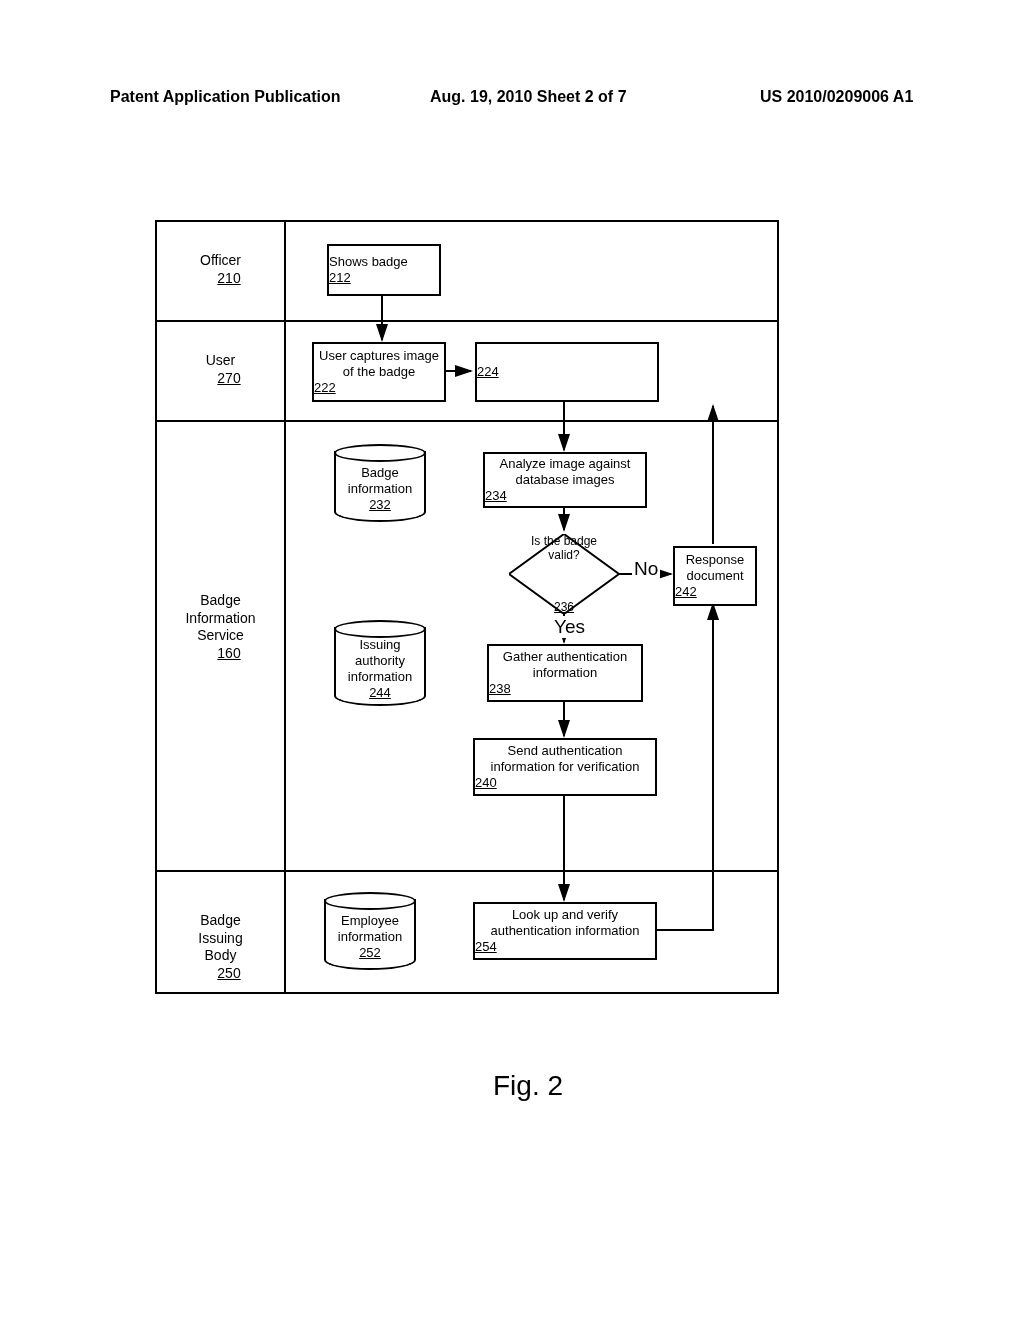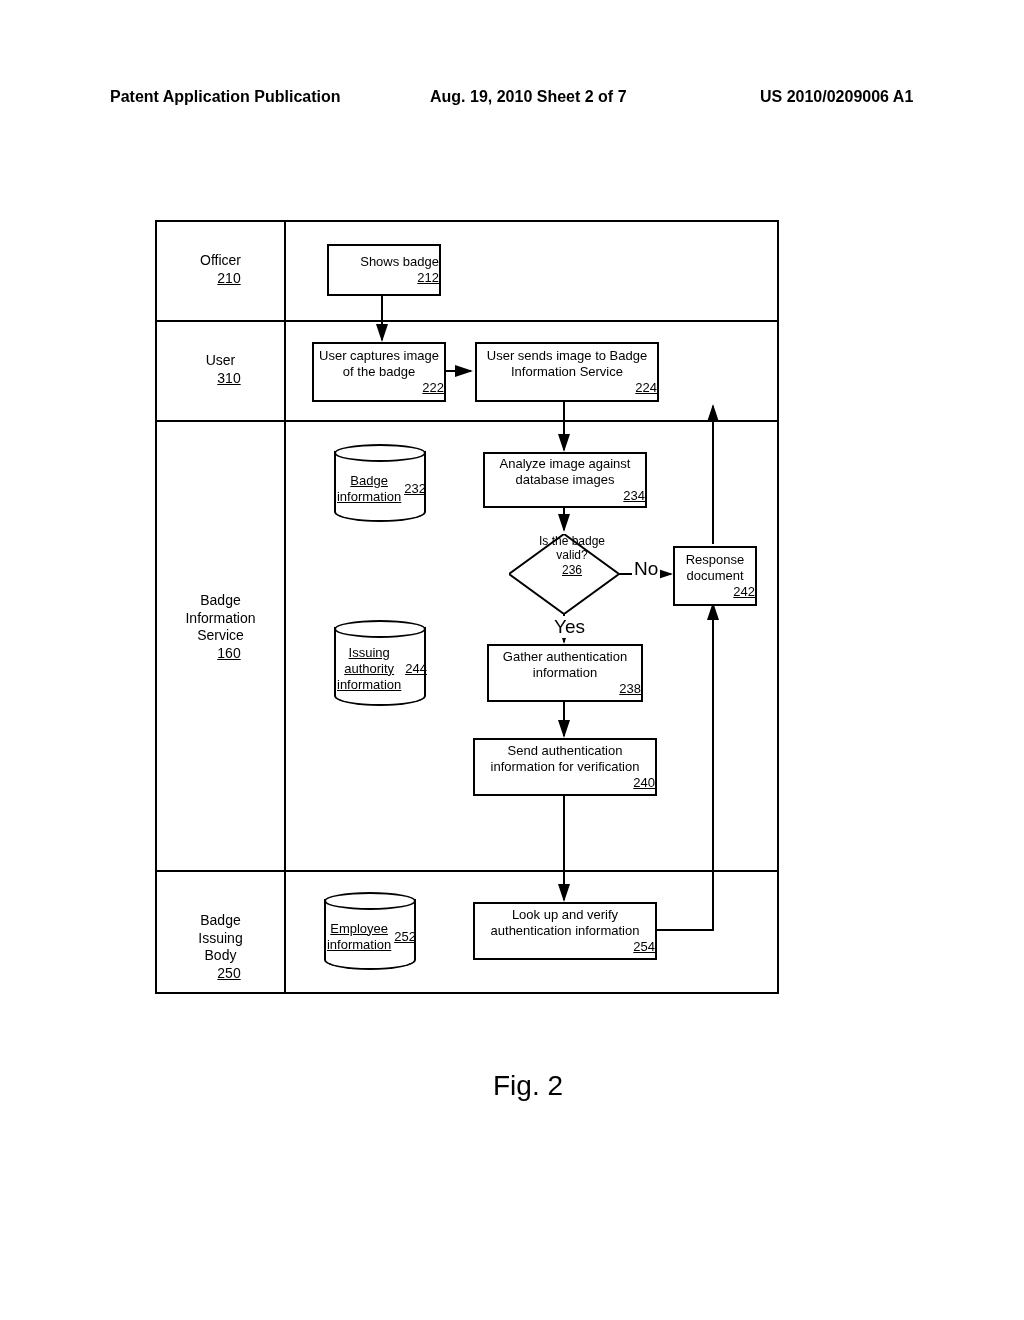--- a/index.html
+++ b/index.html
@@ -82,7 +82,7 @@
     display: flex;
     flex-direction: column;
     justify-content: center;
-    align-items: flex-end;
+    align-items: flex-start;
     background: #fff;
   }
   .box .ref {

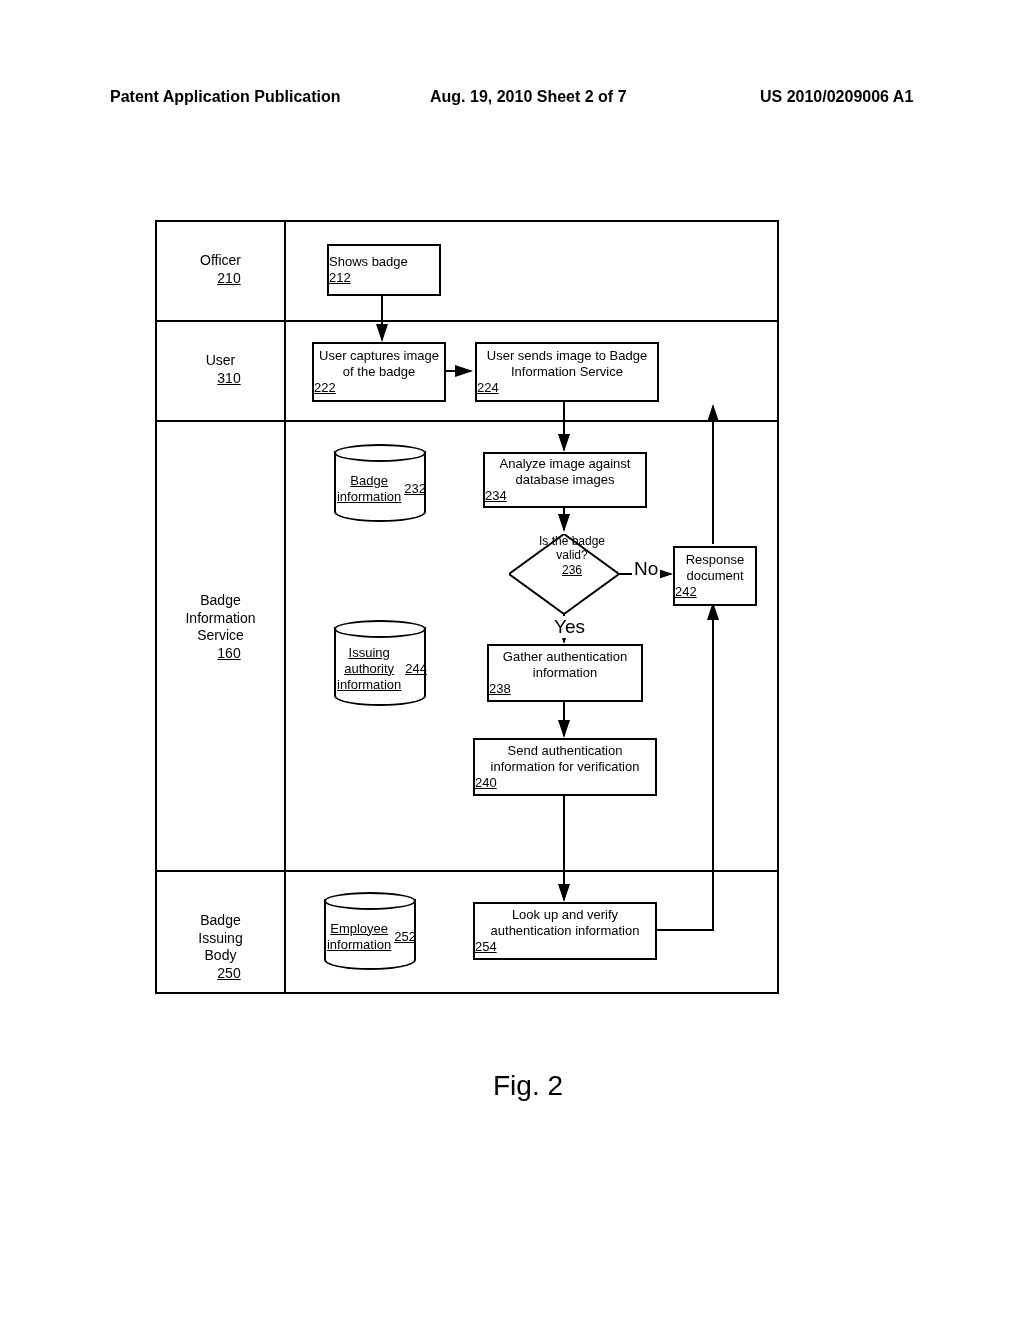--- a/index.html
+++ b/index.html
@@ -260,7 +260,6 @@
     </div>
 
     <div class="box" style="left:318px; top:120px; width:180px; height:56px;">
-      <div style="padding:0 6px;">User sends image to Badge Information Service</div>
       <div class="ref">224</div>
     </div>
 

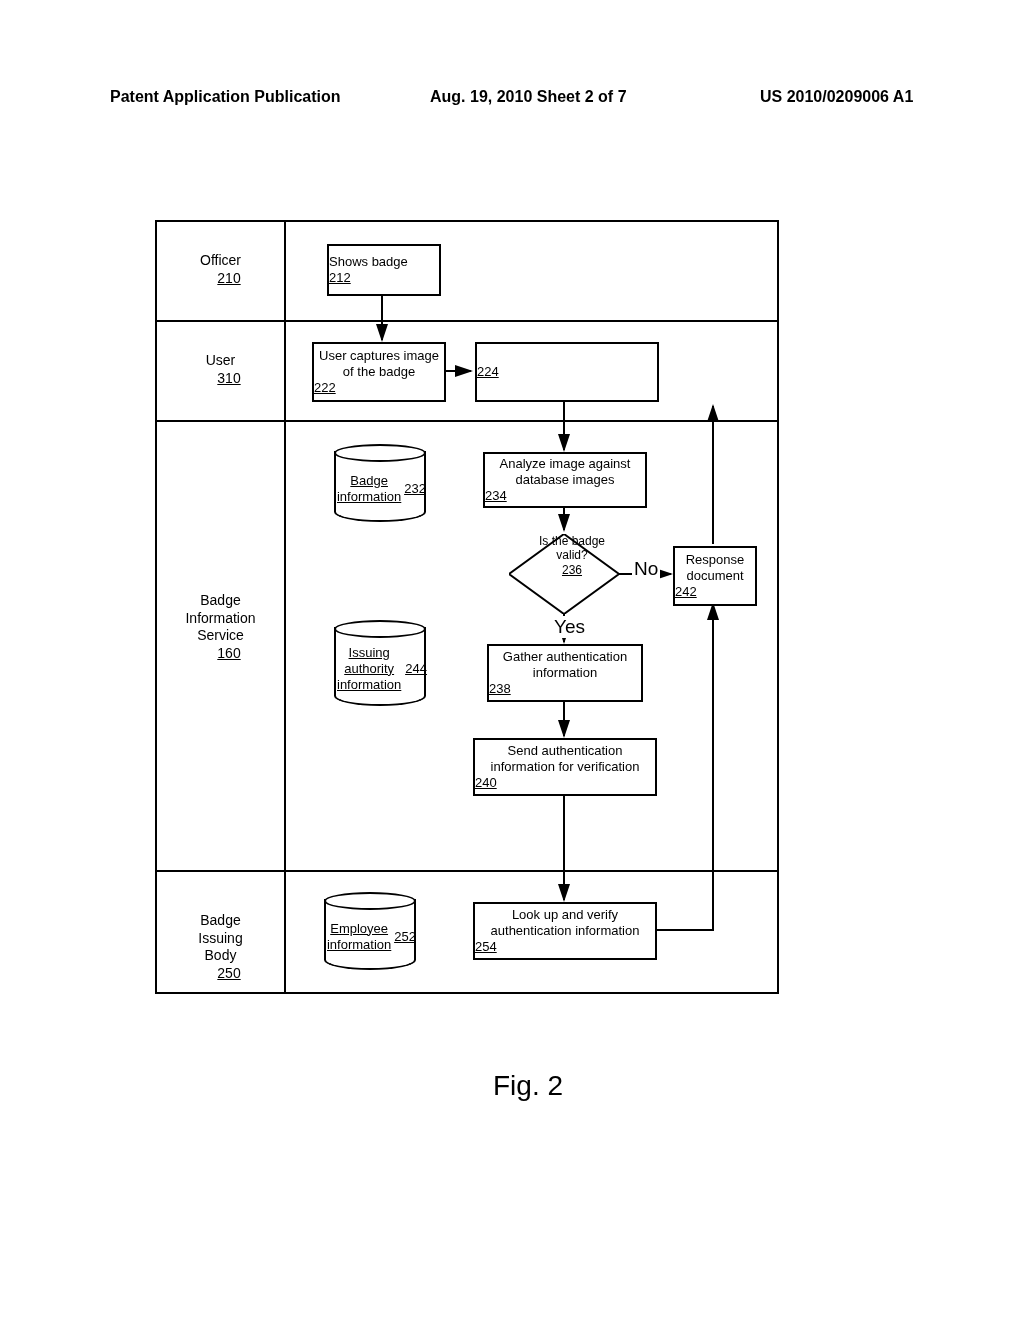--- a/index.html
+++ b/index.html
@@ -210,7 +210,7 @@
     </div>
     <div class="lane-label" style="top:130px;">
       <div>User</div>
-      <div class="ref">310</div>
+      <div class="ref">270</div>
     </div>
     <div class="lane-label" style="top:370px;">
       <div style="padding:0 10px;">Badge Information Service</div>

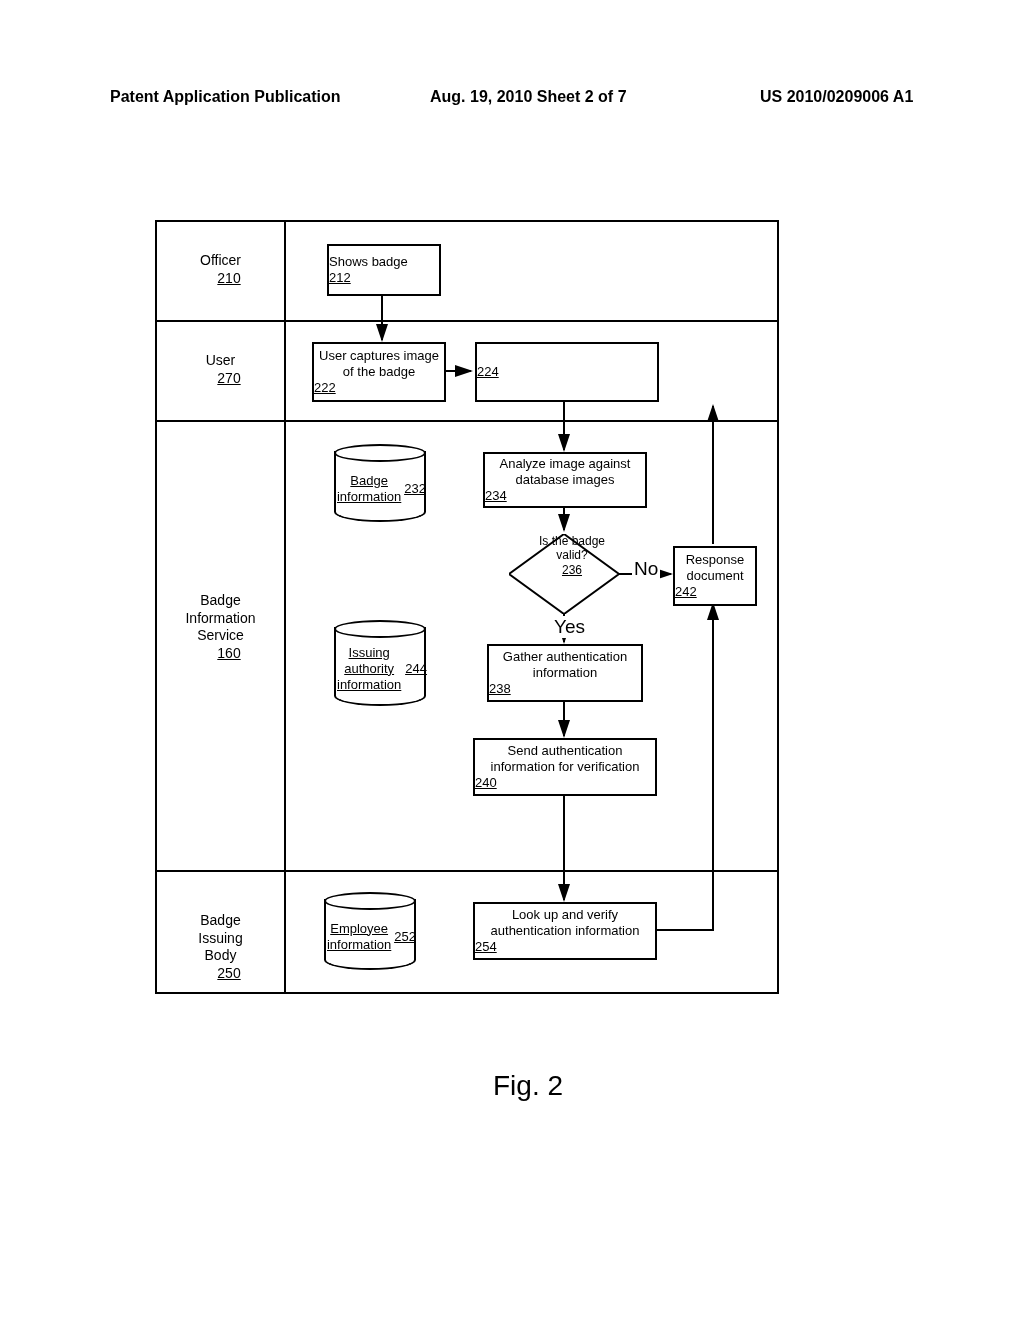--- a/index.html
+++ b/index.html
@@ -127,10 +127,9 @@
     bottom: 6px;
     z-index: 3;
     display: flex;
-    flex-direction: row;
+    flex-direction: column;
     justify-content: center;
     align-items: center;
-    text-decoration: underline;
   }
   .cylinder .ref {
     text-decoration: underline;

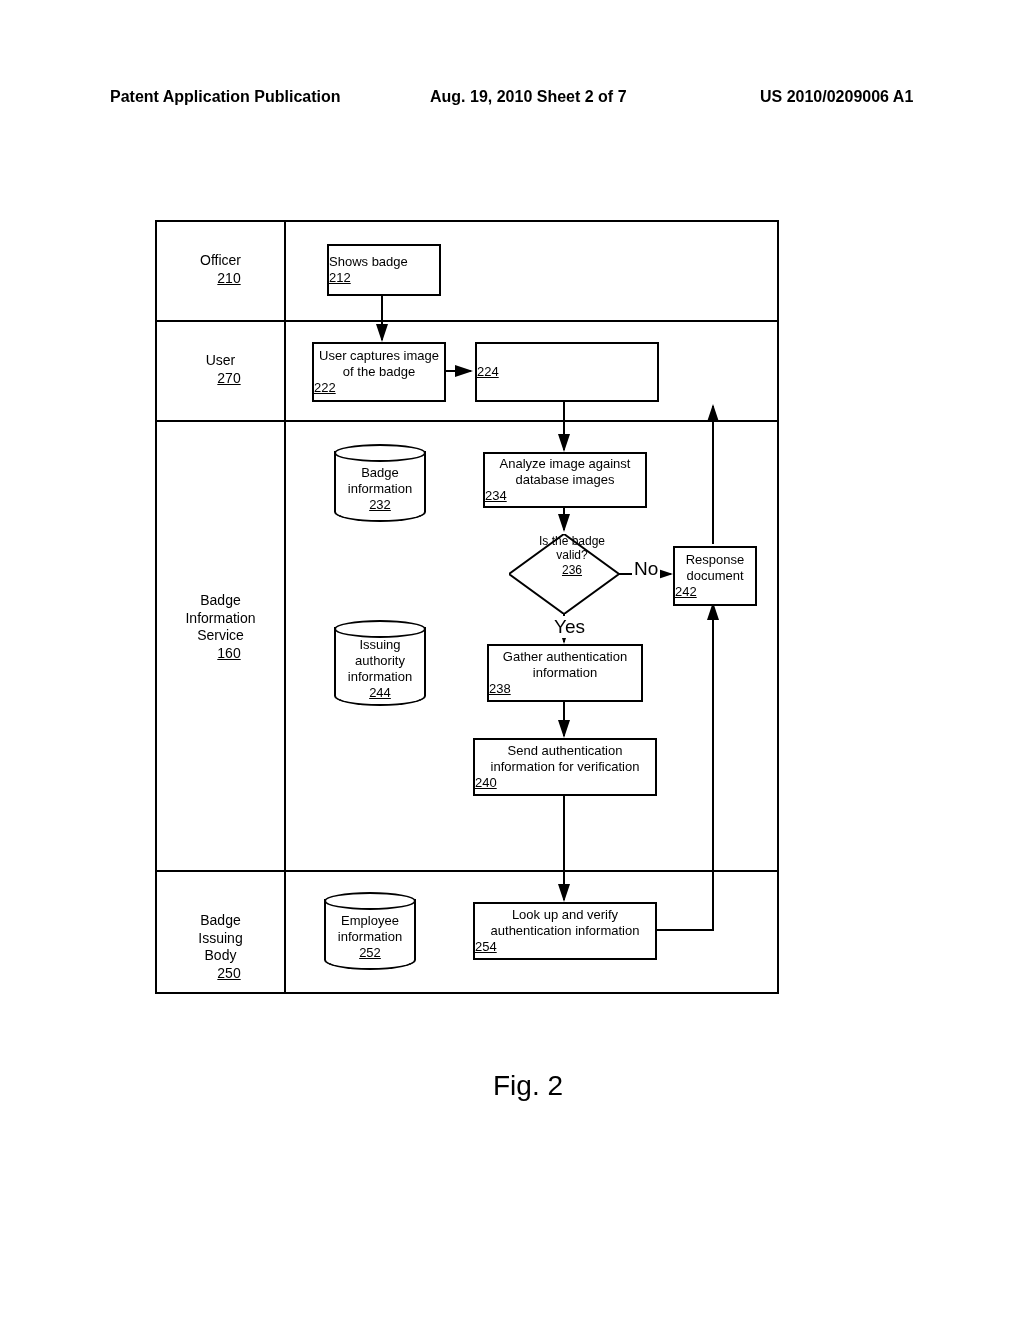--- a/index.html
+++ b/index.html
@@ -146,13 +146,13 @@
   }
   .diamond .dtext {
     position: absolute;
-    left: 8px;
+    left: 0;
     top: 0;
     width: 110px;
     height: 80px;
     display: flex;
     flex-direction: column;
-    justify-content: flex-start;
+    justify-content: space-between;
     align-items: center;
     font-size: 12px;
     line-height: 1.2;

